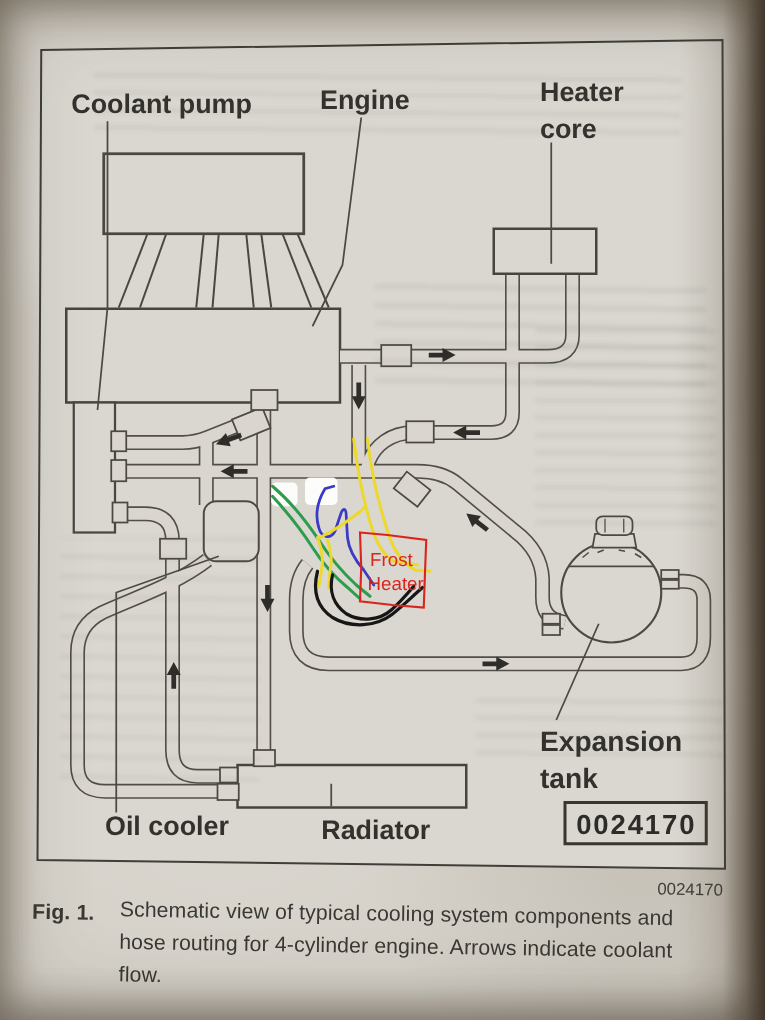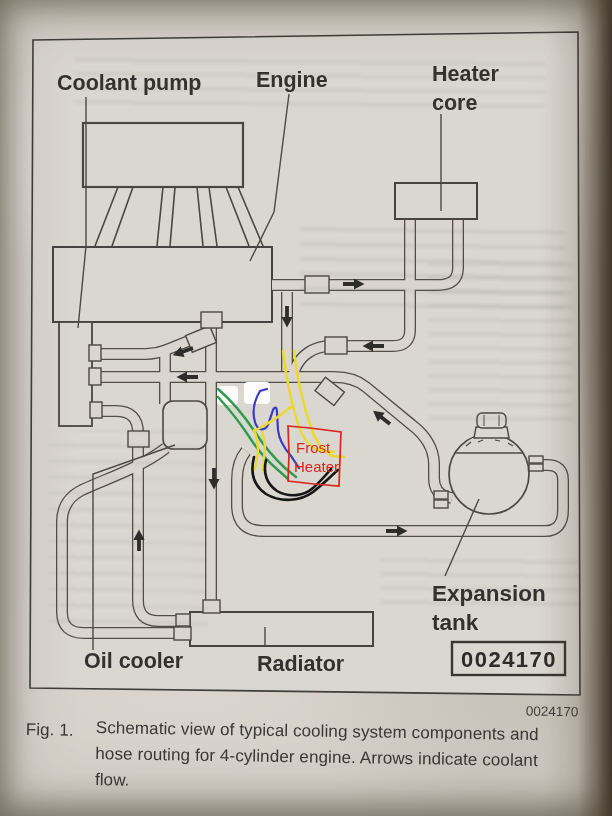--- a/index.html
+++ b/index.html
@@ -38,7 +38,7 @@
   svg{position:absolute;left:0;top:0;}
   .caption{position:absolute;left:26px;top:714px;width:565px;color:#3a3834;
     font-size:17px;line-height:26px;letter-spacing:.1px;transform:rotate(0.9deg);transform-origin:0 0;}
-  .figlab{position:absolute;left:0;top:3px;font-weight:normal;}
+  .figlab{position:absolute;left:0;top:3px;font-weight:bold;}
   .capline{display:block;margin-left:70px;}
 </style>
 </head>

